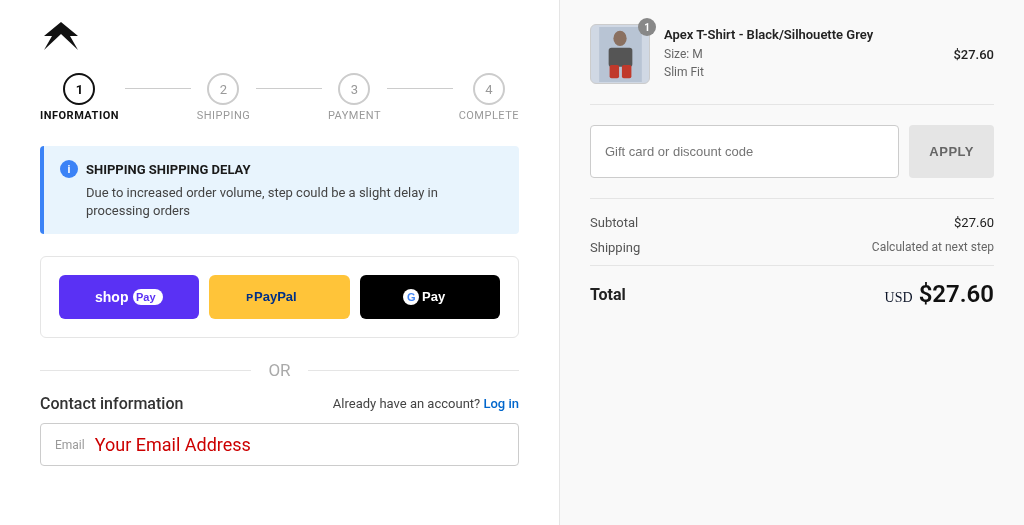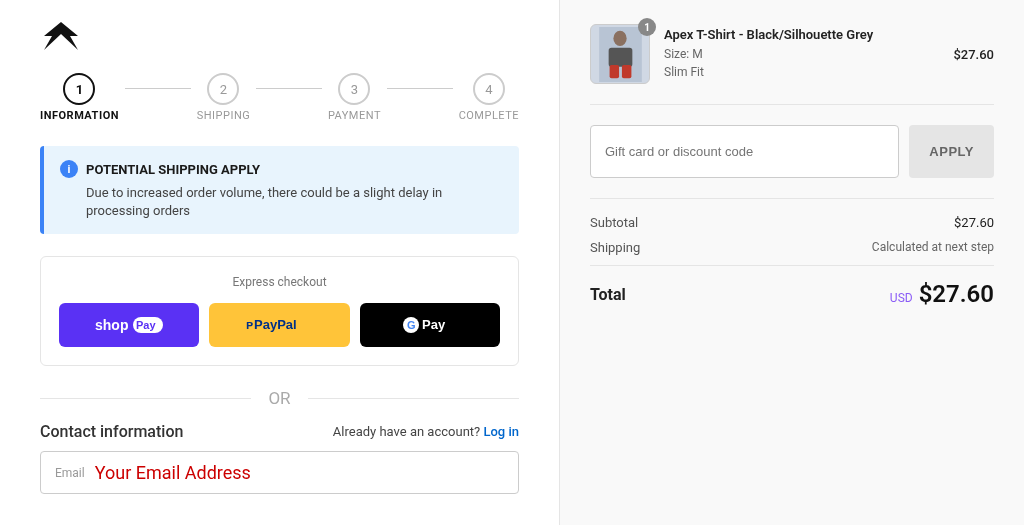--- a/index.html
+++ b/index.html
@@ -393,7 +393,7 @@
     <div class="delay-banner">
       <div class="banner-title">
         <div class="banner-icon">i</div>
-        <span>POTENTIAL SHIPPING APPLY</span>
+        <span>SHIPPING SHIPPING DELAY</span>
       </div>
       <div class="banner-text">Due to increased order volume, there could be a slight delay in processing orders</div>
     </div>

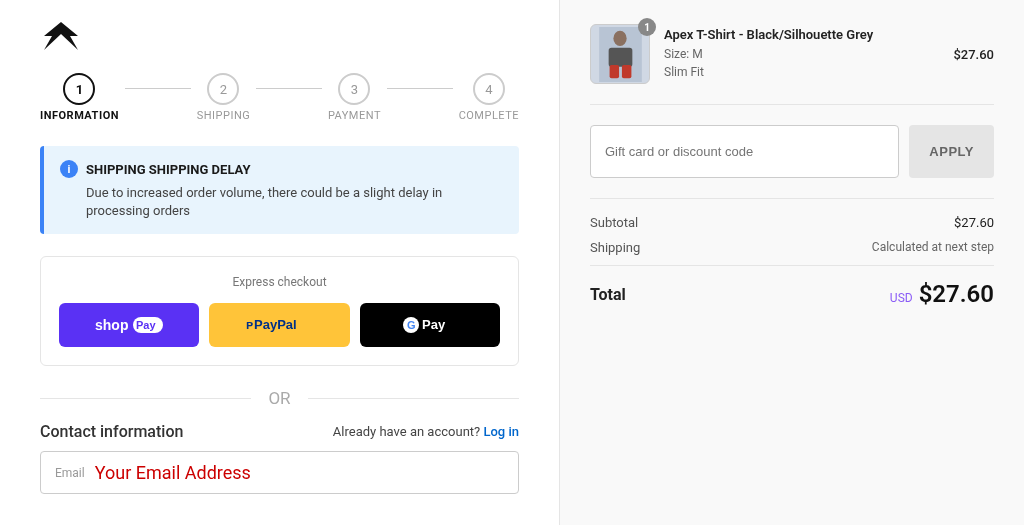--- a/index.html
+++ b/index.html
@@ -395,7 +395,7 @@
         <div class="banner-icon">i</div>
         <span>SHIPPING SHIPPING DELAY</span>
       </div>
-      <div class="banner-text">Due to increased order volume, there could be a slight delay in processing orders</div>
+      <div class="banner-text">Due to increased order volume, step could be a slight delay in processing orders</div>
     </div>
 
     <div class="express-section">

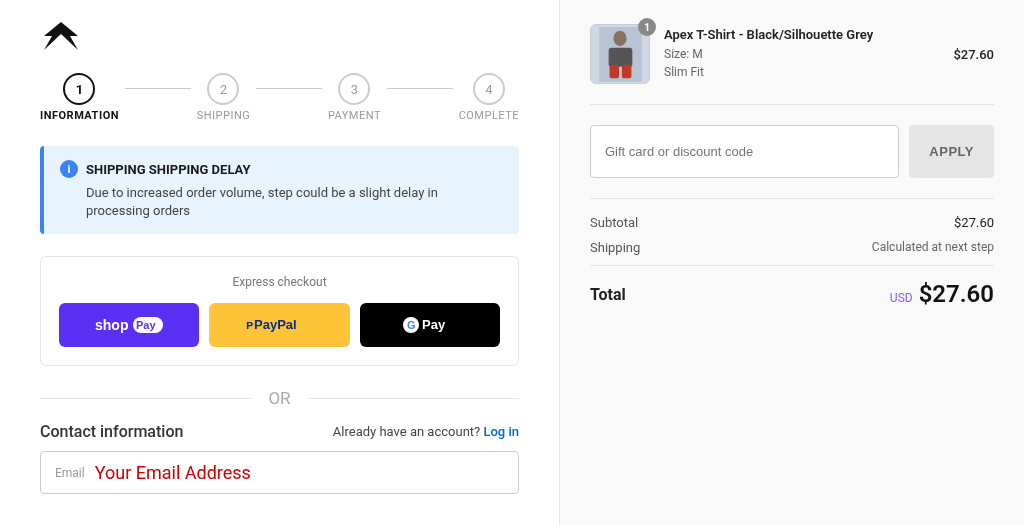--- a/index.html
+++ b/index.html
@@ -399,7 +399,6 @@
     </div>
 
     <div class="express-section">
-      <div class="express-title">Express checkout</div>
       <div class="express-buttons">
         <button class="express-btn shoppay-btn">
           <svg width="72" height="22" viewBox="0 0 72 22" fill="none" xmlns="http://www.w3.org/2000/svg">

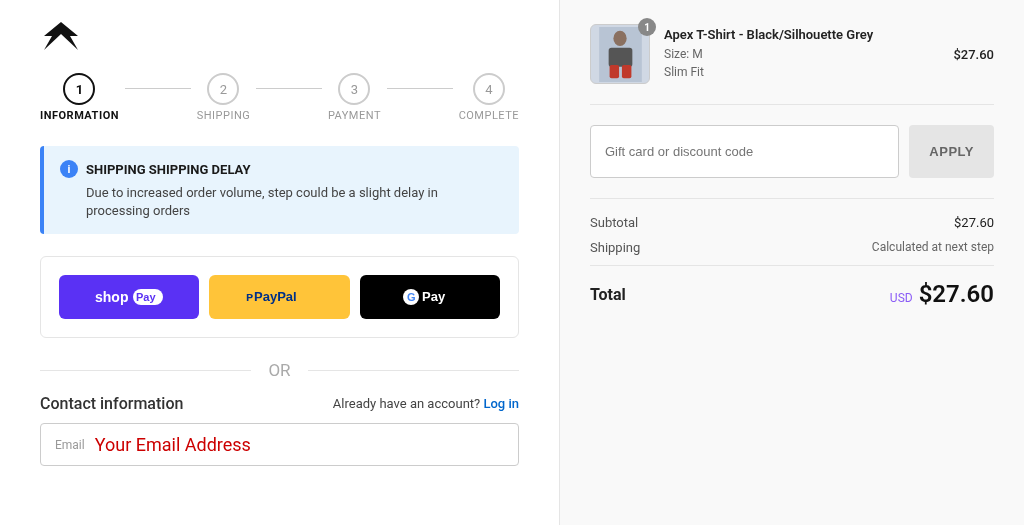--- a/index.html
+++ b/index.html
@@ -340,9 +340,10 @@
       gap: 6px;
     }
     .total-currency {
-      font-size: 12px;
-      color: #8b5cf6;
+      font-size: 14px;
+      color: #0f172a;
       text-transform: uppercase;
+      font-family: Liberation Serif, serif;
     }
     .total-amount {
       font-size: 24px;

